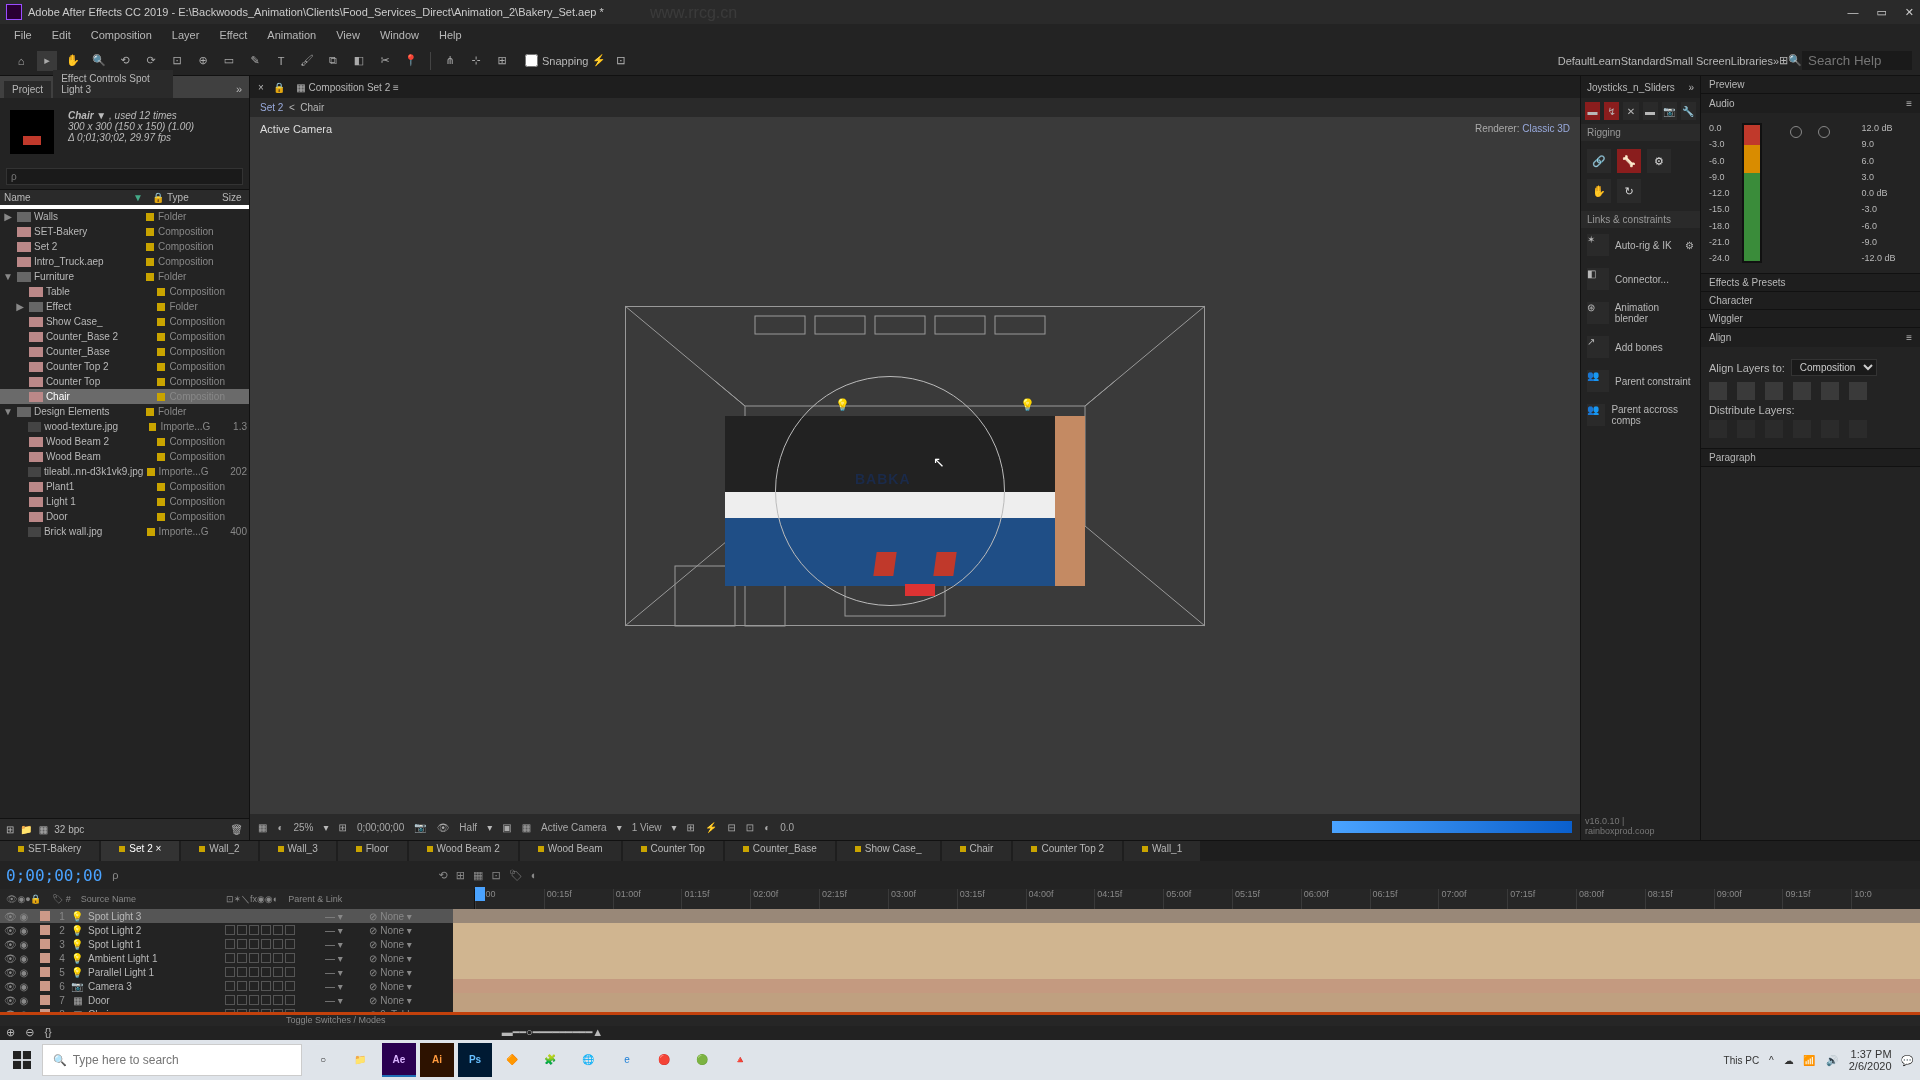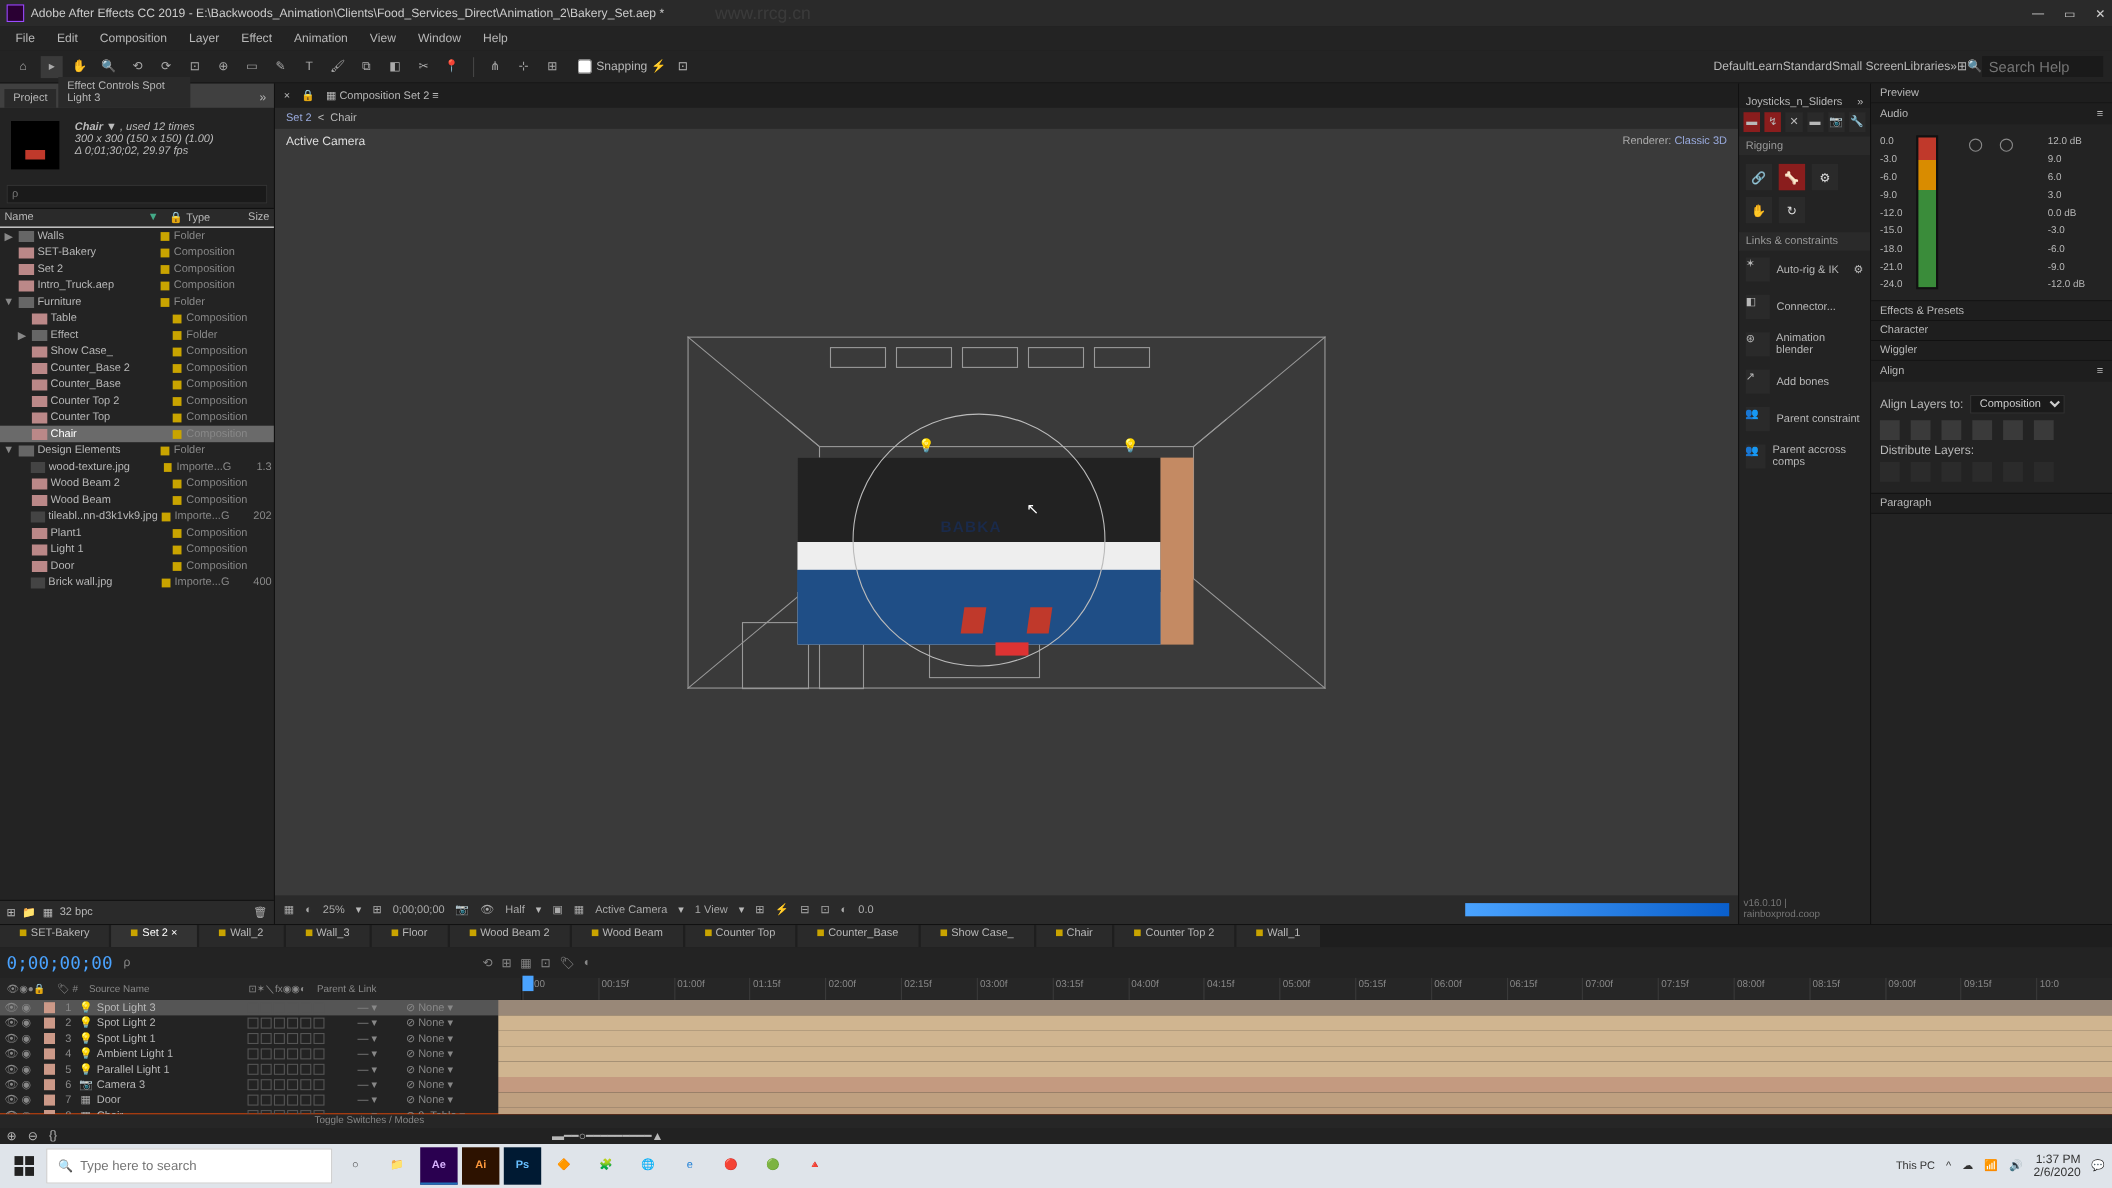--- a/index.html
+++ b/index.html
@@ -86,7 +86,7 @@
 
 .rightcol { width:340px; background:#232323; border-left:1px solid #111; display:flex; }
 .rigpanel { width:120px; border-right:1px solid #111; display:flex; flex-direction:column; }
-.rigpanel .tabrow { height:22px; background:#1e1e1e; display:flex; align-items:flex-end; padding:0 6px; font-size:10px; justify-content:space-between; }
+.rigpanel .tabrow { height:22px; background:#1e1e1e; display:flex; align-items:center; padding:0 6px; font-size:10px; justify-content:space-between; }
 .rigpanel .iconrow { display:flex; gap:4px; padding:4px; }
 .rigpanel .iconrow .ricon { width:18px; height:18px; background:#2a2a2a; display:flex; align-items:center; justify-content:center; font-size:10px; }
 .rigpanel .section-hdr { background:#2a2a2a; padding:3px 6px; font-size:10px; color:#999; }

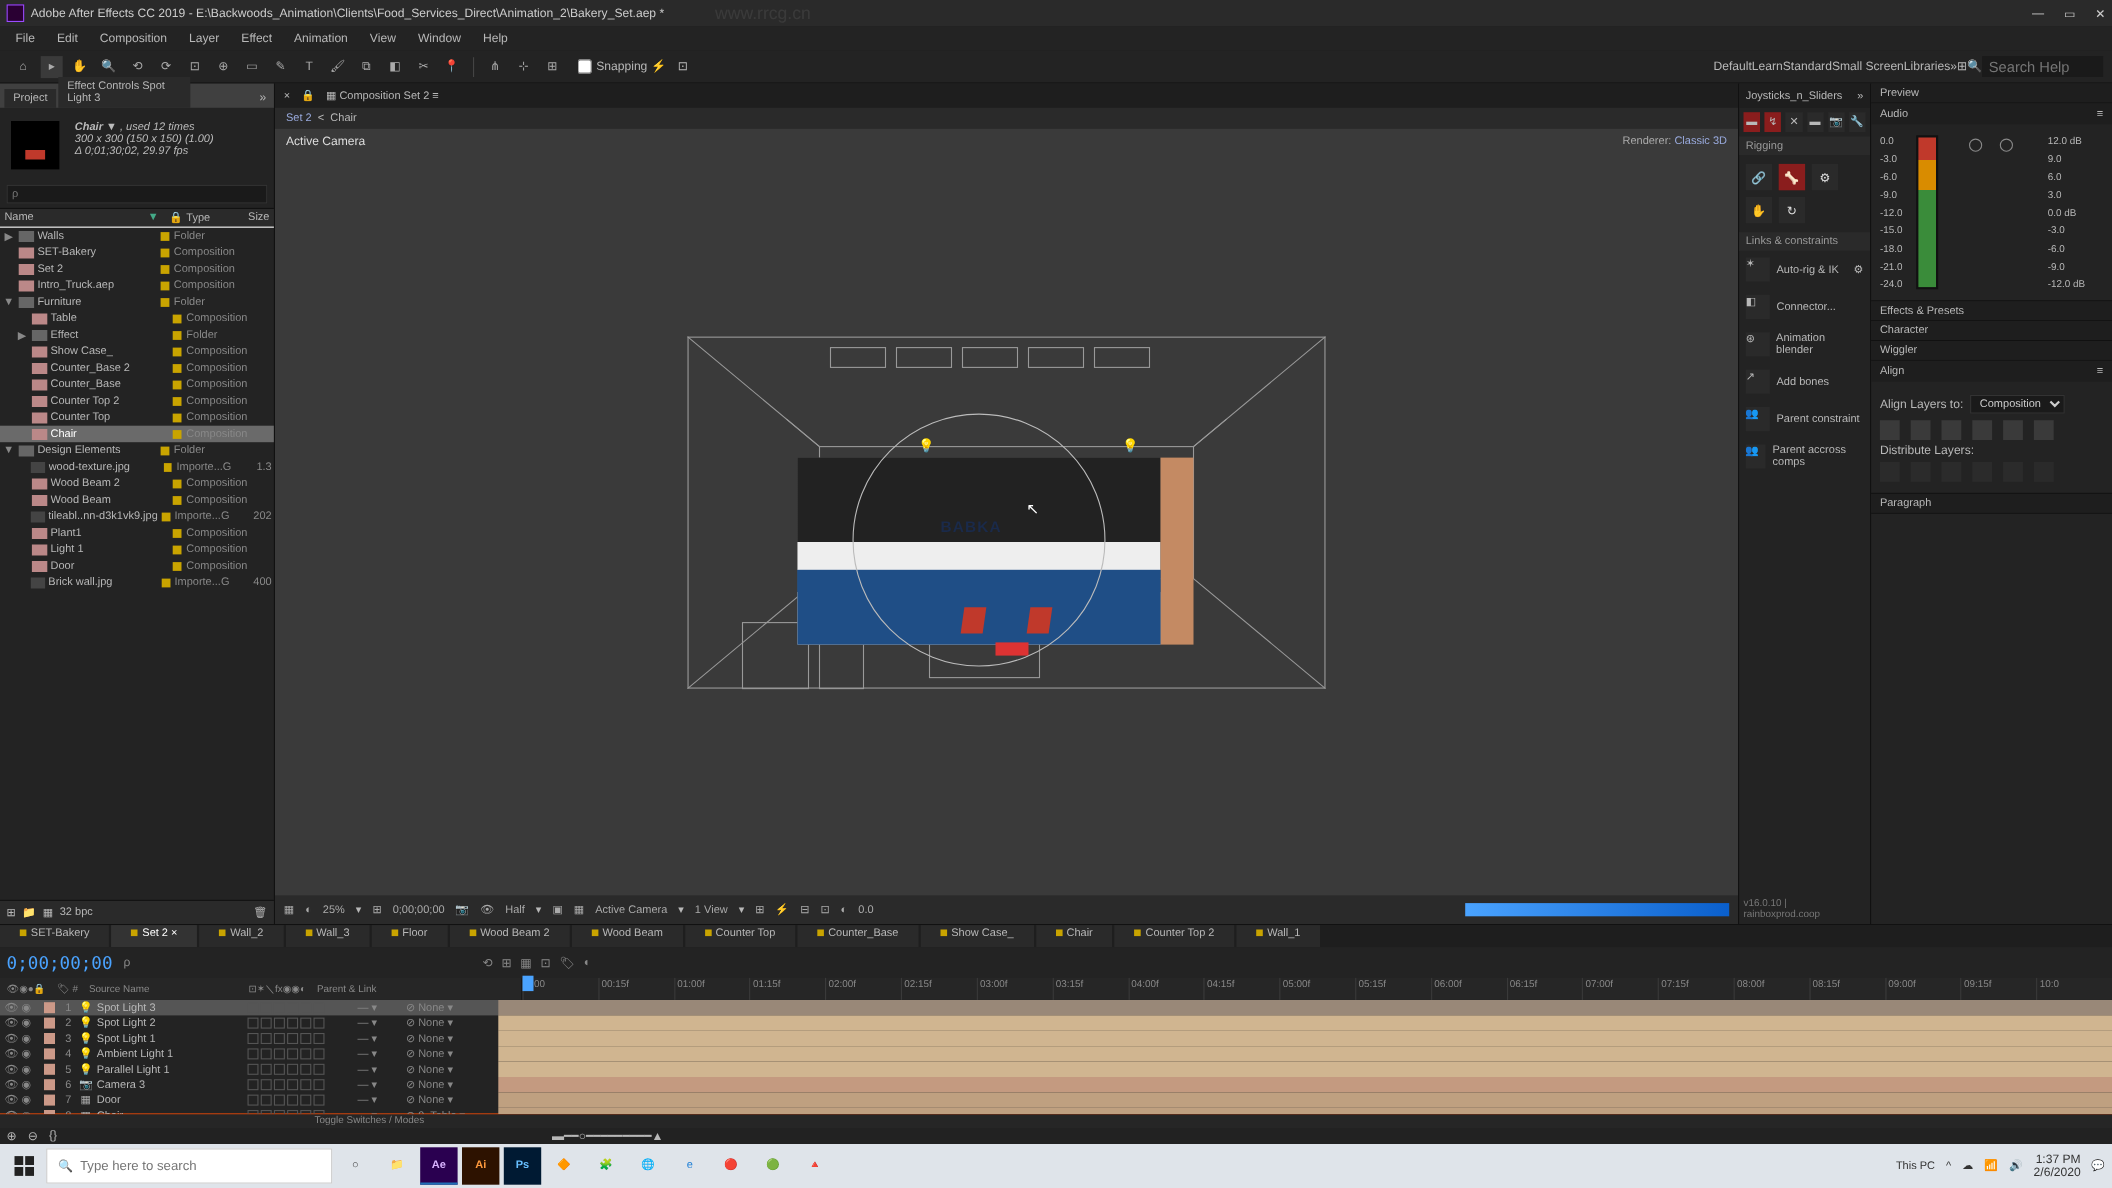--- a/index.html
+++ b/index.html
@@ -38,7 +38,7 @@
 .project .meta { font-size:10px; color:#bbb; }
 .project .searchrow { padding:2px 6px 4px 6px; }
 .project .searchrow input { width:100%; background:#1a1a1a; border:1px solid #333; color:#ccc; padding:2px 4px; font-size:10px; }
-.project .cols { display:flex; background:#2a2a2a; padding:2px 4px; border-top:1px solid #111; border-bottom:1px solid #ffffff; font-size:10px;justify-content:space-between; }
+.project .cols { display:flex; background:#2a2a2a; padding:2px 4px; border-top:1px solid #111; border-bottom:4px solid #ffffff; font-size:10px; }
 .project .cols .cname { width:120px; }
 .project .cols .clabel { width:28px; text-align:center; }
 .project .cols .ctype { width:70px; }

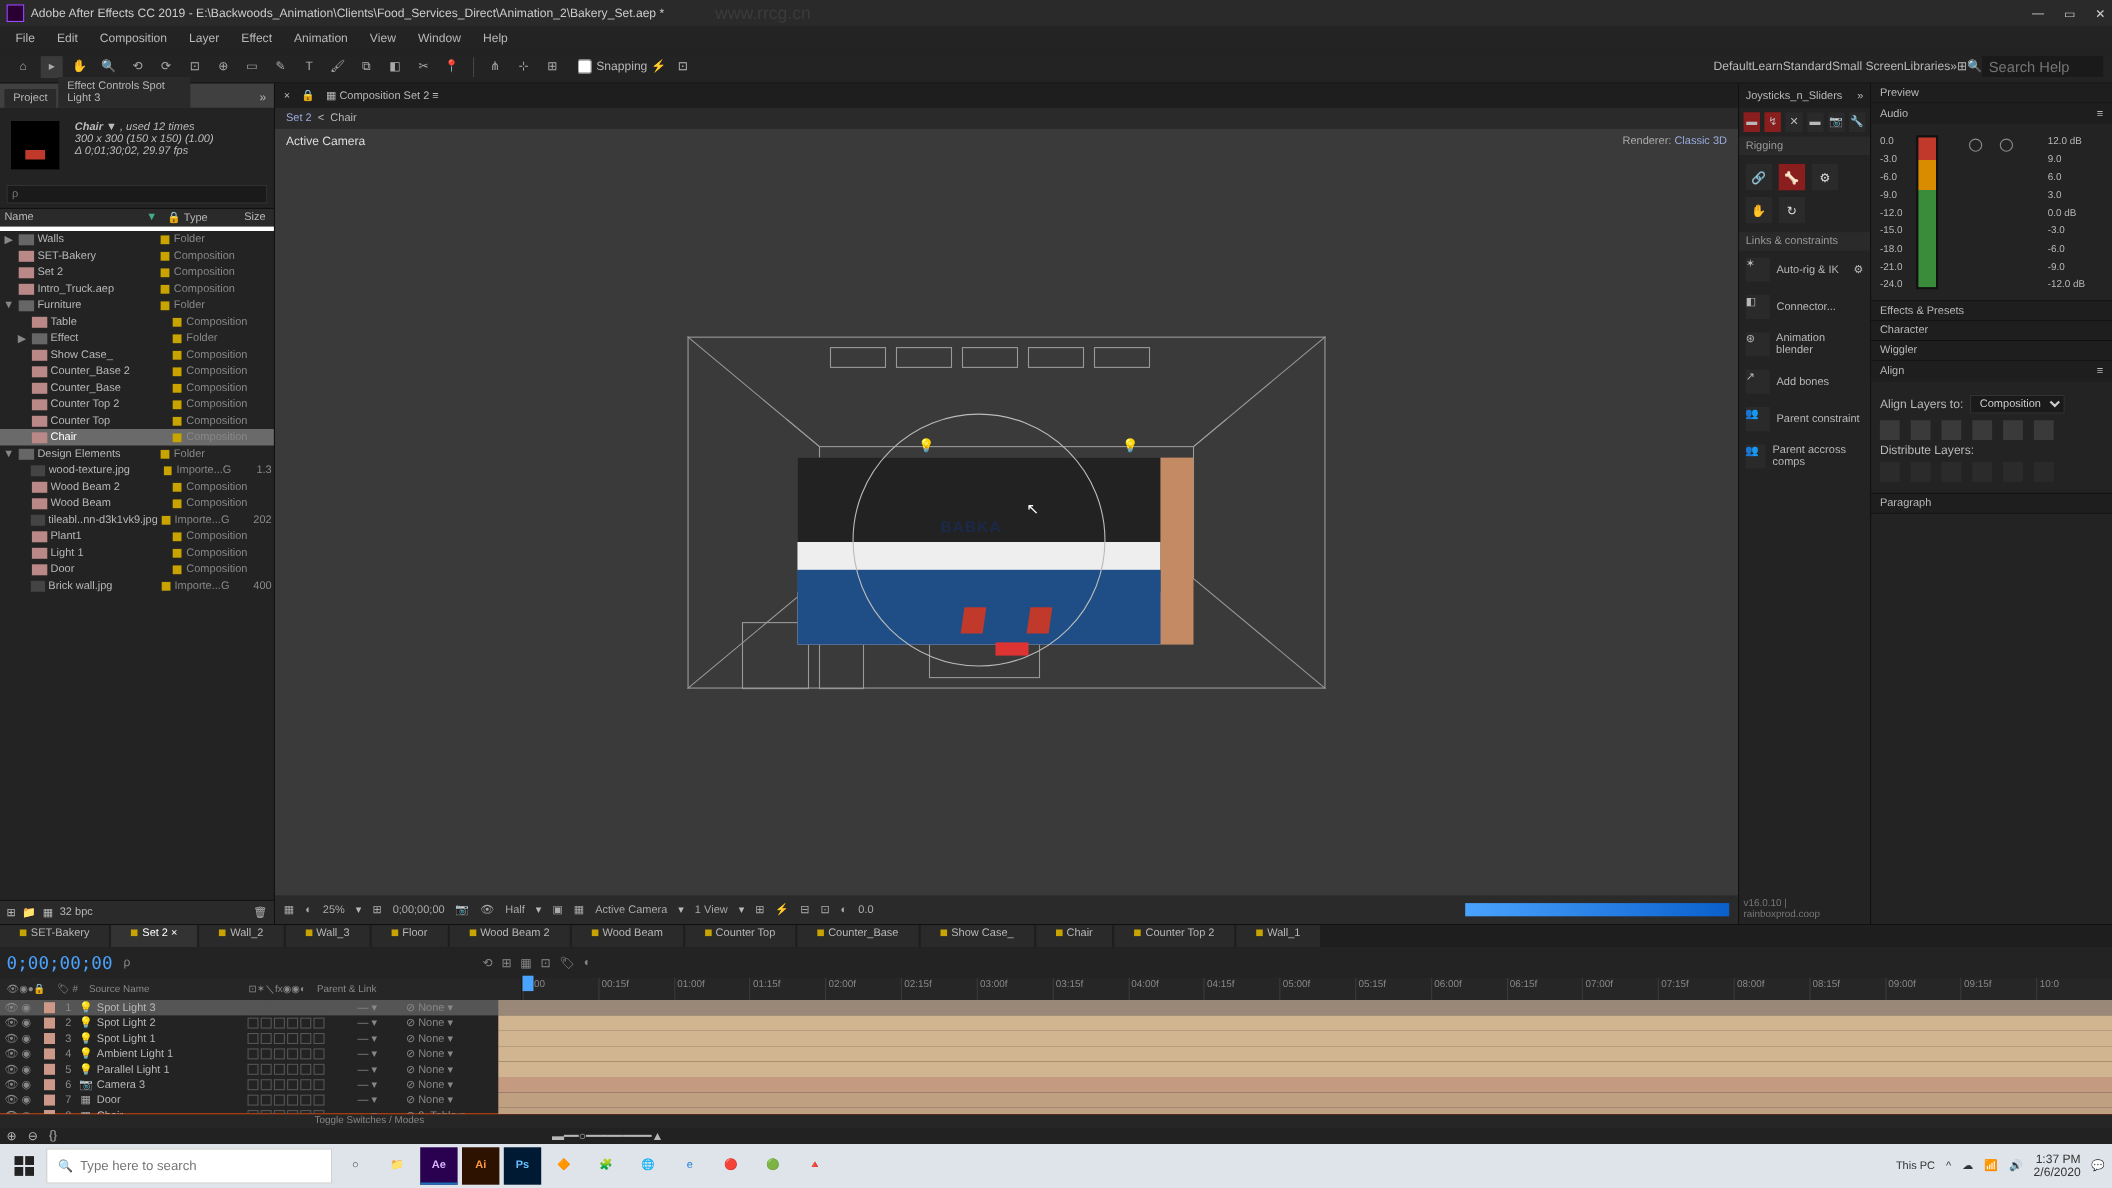--- a/index.html
+++ b/index.html
@@ -146,7 +146,7 @@
 .timeline .lrow .bar.comp { background:#bfa080; }
 .timeline .lrow.selected { background:#555; }
 .timeline .lrow.selected .bar { background:#998878; }
-.timeline .toggles { height:14px; background:#262626; font-size:9px; color:#888; padding:0 6px; border-top:1px solid #c2410c; }
+.timeline .toggles { height:14px; background:#262626; font-size:9px; color:#888; padding:0 6px; border-top:3px solid #c2410c; }
 .timeline .botbar { height:14px; display:flex; padding:0 6px; gap:10px; background:#222; }
 
 

